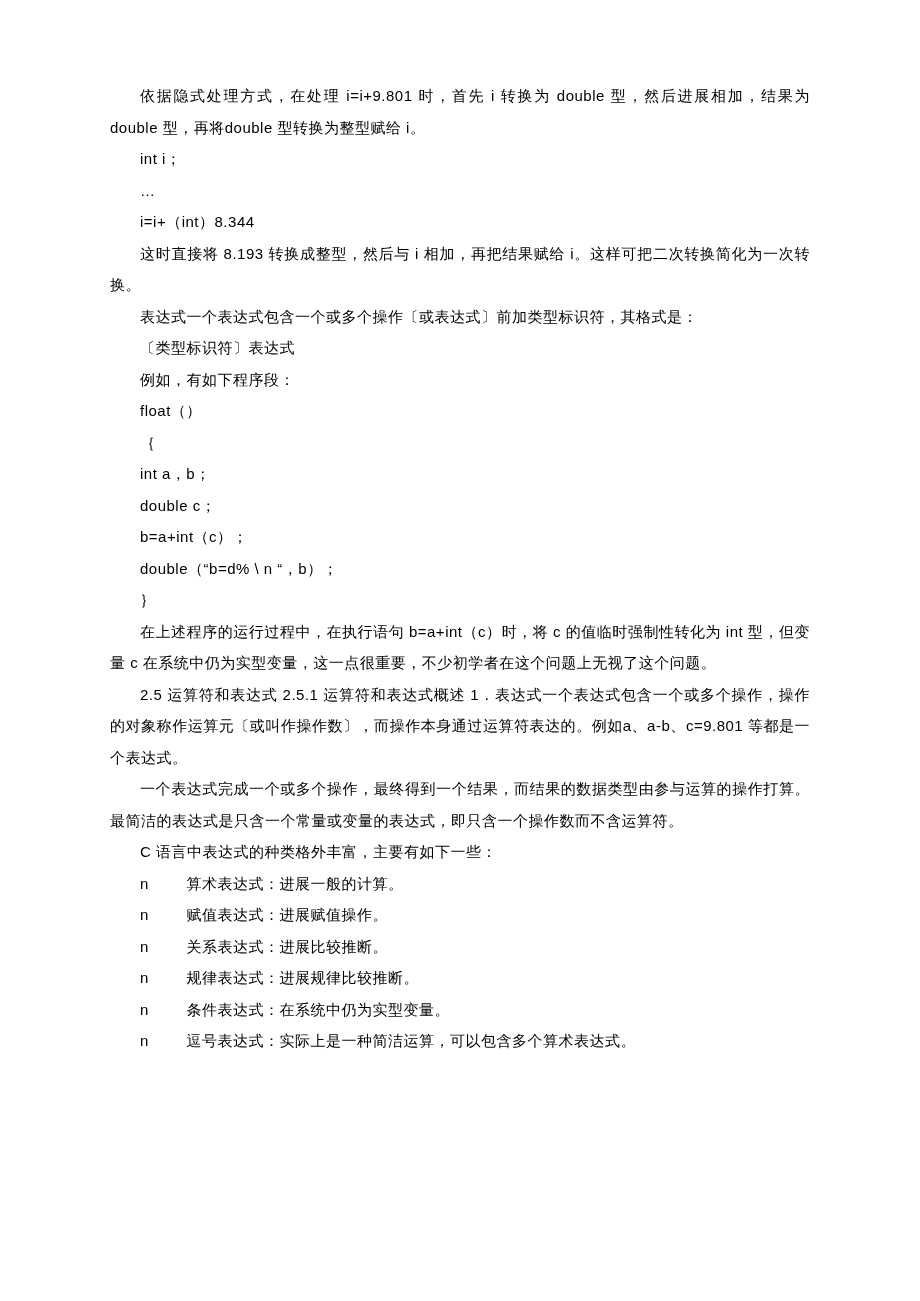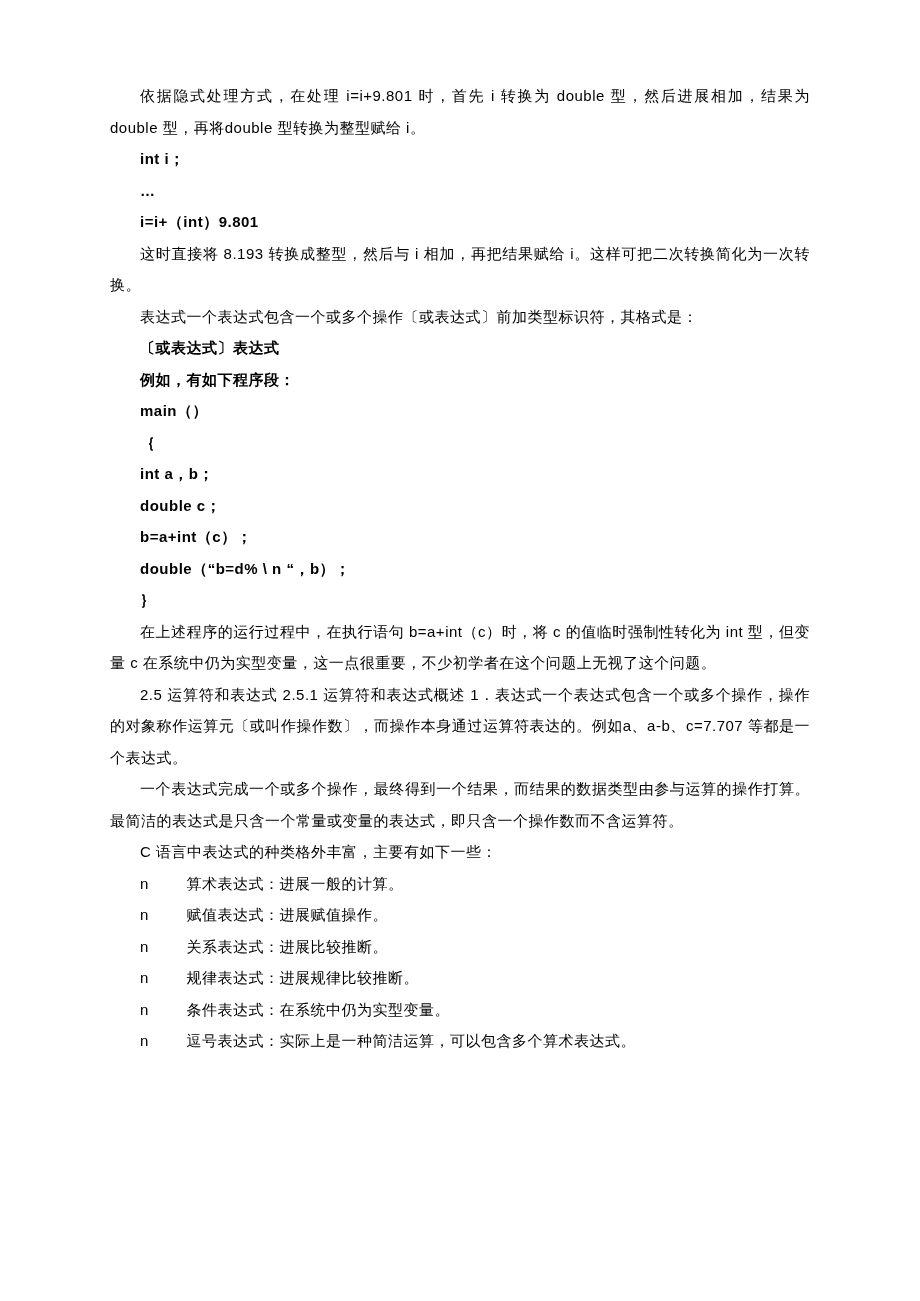--- a/index.html
+++ b/index.html
@@ -24,7 +24,6 @@
   .code {
     text-indent: 2em;
     font-family: "Microsoft YaHei", sans-serif;
-    font-weight: bold;
   }
   .list-item {
     text-indent: 2em;

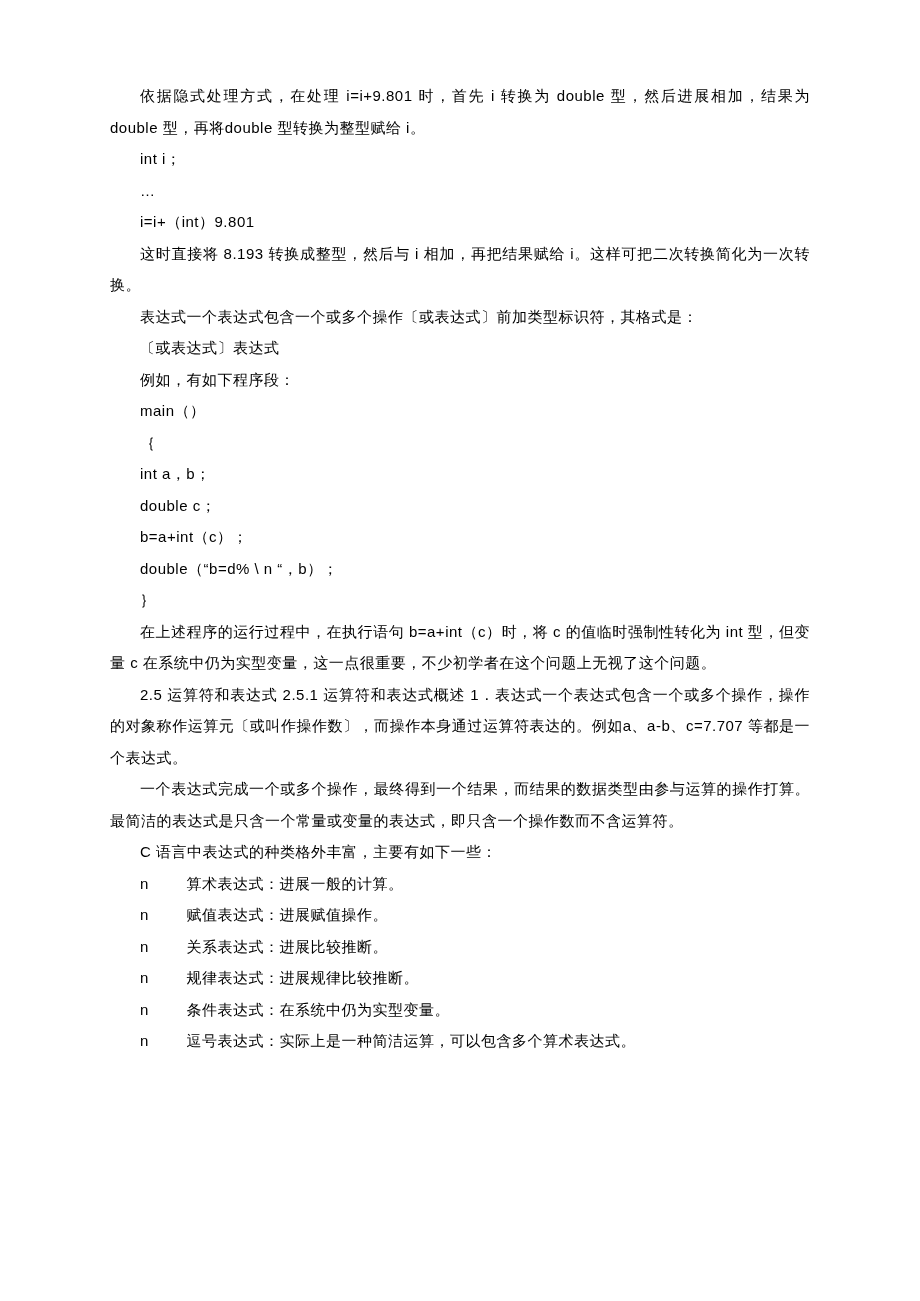--- a/index.html
+++ b/index.html
@@ -40,7 +40,7 @@
 <p class="para">依据隐式处理方式，在处理 i=i+9.801 时，首先 i 转换为 double 型，然后进展相加，结果为 double 型，再将double 型转换为整型赋给 i。</p>
 <p class="code">int i；</p>
 <p class="code">…</p>
-<p class="code">i=i+（int）9.801</p>
+<p class="code">i=i+（int）8.344</p>
 <p class="para">这时直接将 8.193 转换成整型，然后与 i 相加，再把结果赋给 i。这样可把二次转换简化为一次转换。</p>
 <p class="para">表达式一个表达式包含一个或多个操作〔或表达式〕前加类型标识符，其格式是：</p>
 <p class="code">〔或表达式〕表达式</p>

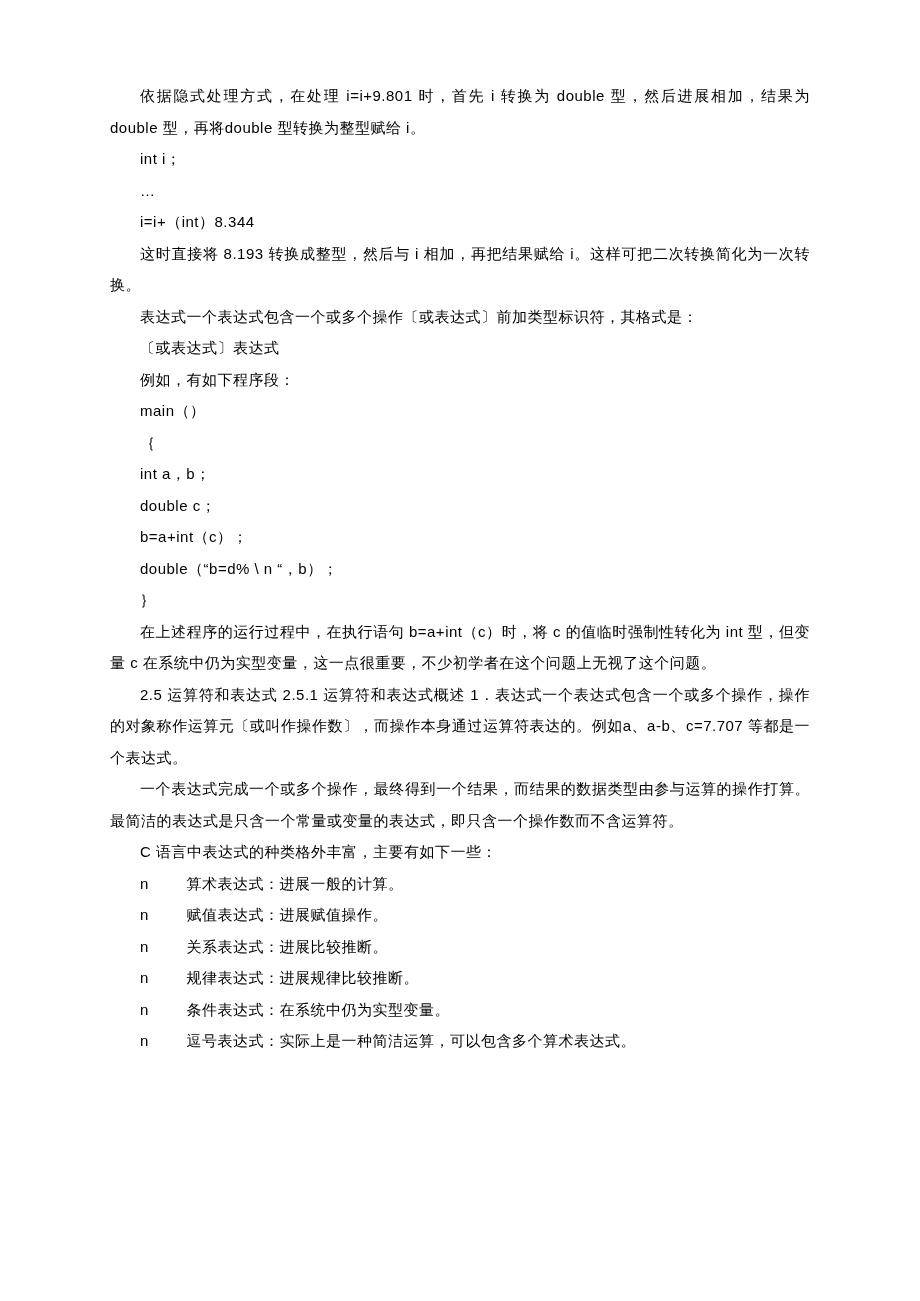--- a/index.html
+++ b/index.html
@@ -43,7 +43,7 @@
 <p class="code">i=i+（int）8.344</p>
 <p class="para">这时直接将 8.193 转换成整型，然后与 i 相加，再把结果赋给 i。这样可把二次转换简化为一次转换。</p>
 <p class="para">表达式一个表达式包含一个或多个操作〔或表达式〕前加类型标识符，其格式是：</p>
-<p class="code">〔或表达式〕表达式</p>
+<p class="code">〔类型标识符〕表达式</p>
 <p class="code">例如，有如下程序段：</p>
 <p class="code">main（）</p>
 <p class="code">｛</p>

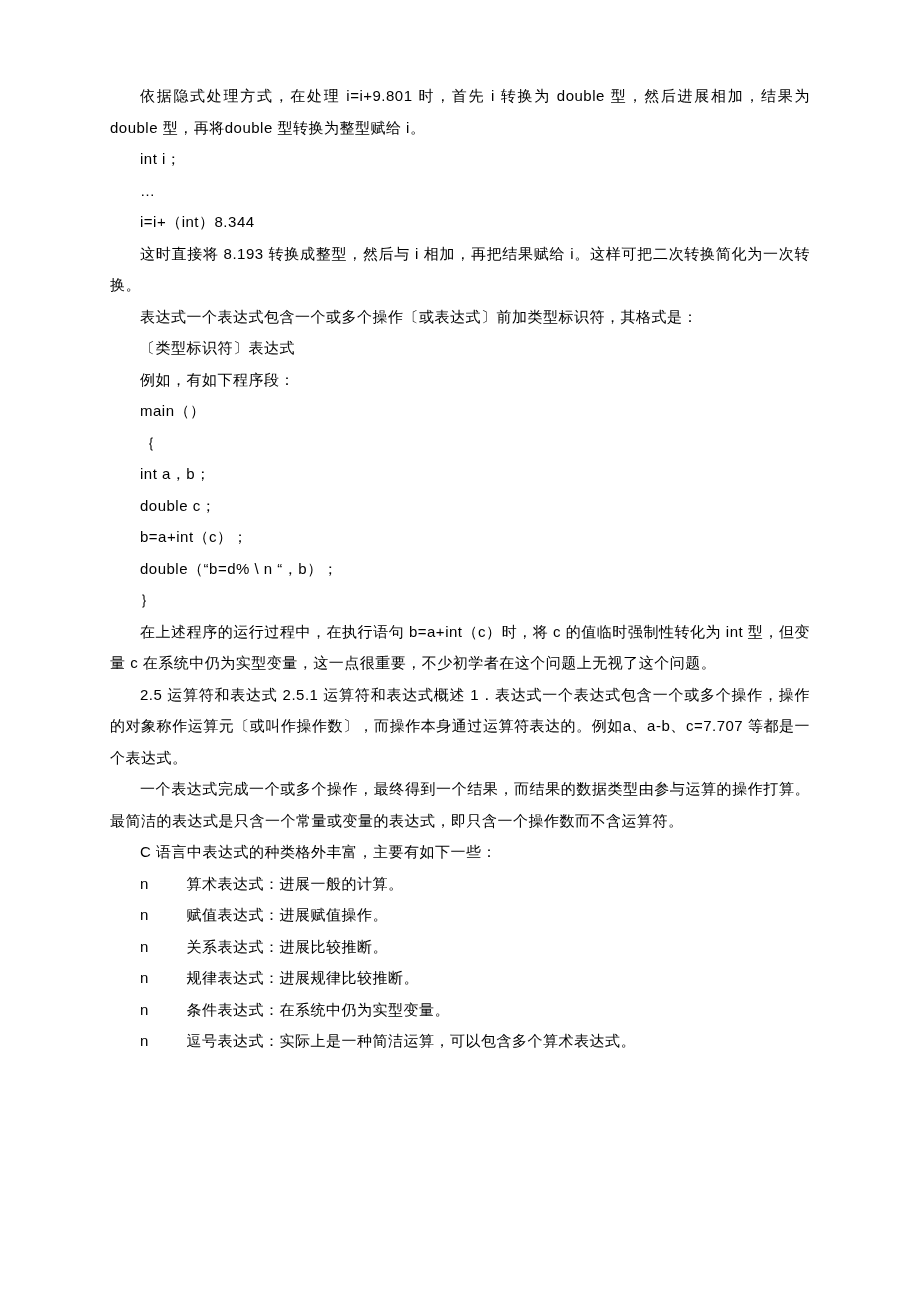--- a/index.html
+++ b/index.html
@@ -45,7 +45,7 @@
 <p class="para">表达式一个表达式包含一个或多个操作〔或表达式〕前加类型标识符，其格式是：</p>
 <p class="code">〔类型标识符〕表达式</p>
 <p class="code">例如，有如下程序段：</p>
-<p class="code">main（）</p>
+<p class="code">float（）</p>
 <p class="code">｛</p>
 <p class="code">int  a，b；</p>
 <p class="code">double c；</p>

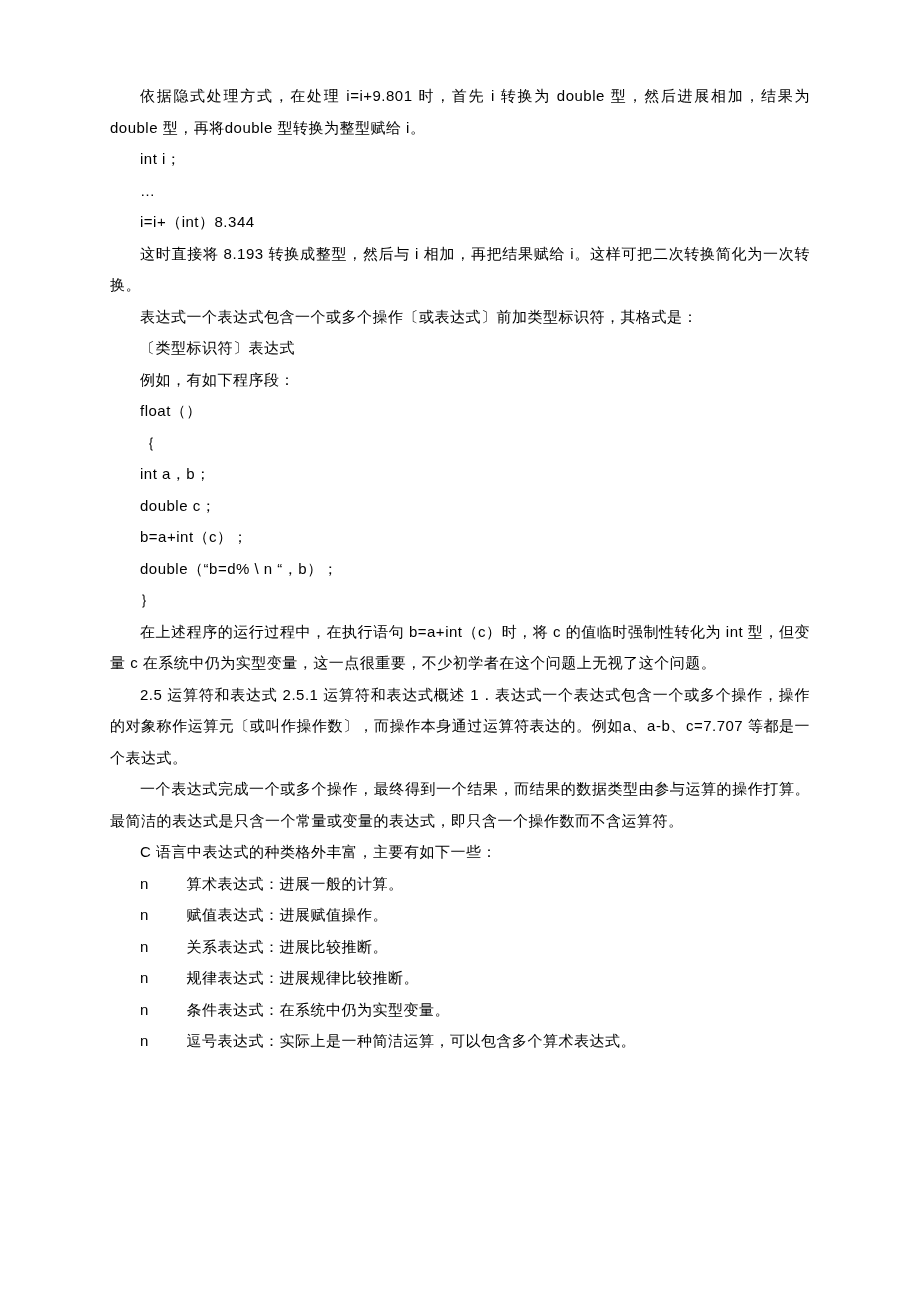--- a/index.html
+++ b/index.html
@@ -53,7 +53,7 @@
 <p class="code">double（“b=d% \ n “，b）；</p>
 <p class="code">｝</p>
 <p class="para">在上述程序的运行过程中，在执行语句 b=a+int（c）时，将 c 的值临时强制性转化为 int 型，但变量 c 在系统中仍为实型变量，这一点很重要，不少初学者在这个问题上无视了这个问题。</p>
-<p class="para">2.5  运算符和表达式  2.5.1 运算符和表达式概述  1．表达式一个表达式包含一个或多个操作，操作的对象称作运算元〔或叫作操作数〕，而操作本身通过运算符表达的。例如a、a-b、c=7.707 等都是一个表达式。</p>
+<p class="para">2.5  运算符和表达式  2.5.1 运算符和表达式概述  1．表达式一个表达式包含一个或多个操作，操作的对象称作运算元〔或叫作操作数〕，而操作本身通过运算符表达的。例如a、a-b、c=9.801 等都是一个表达式。</p>
 <p class="para">一个表达式完成一个或多个操作，最终得到一个结果，而结果的数据类型由参与运算的操作打算。最简洁的表达式是只含一个常量或变量的表达式，即只含一个操作数而不含运算符。</p>
 <p class="para">C 语言中表达式的种类格外丰富，主要有如下一些：</p>
 

